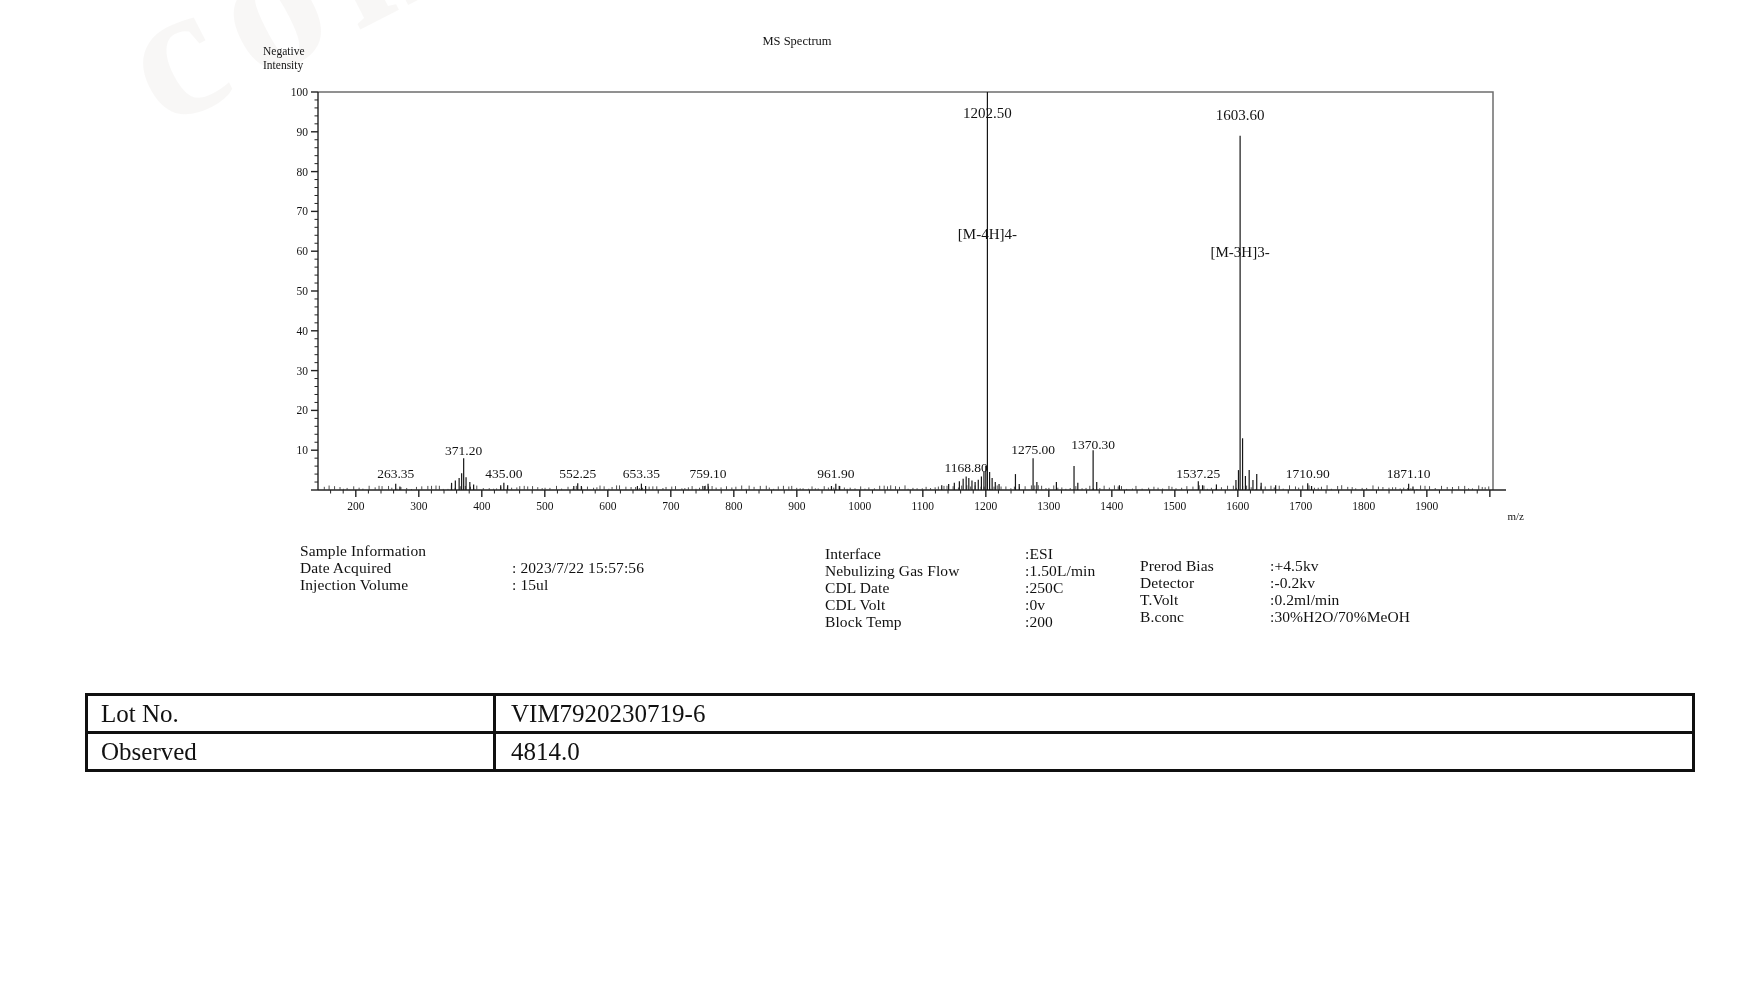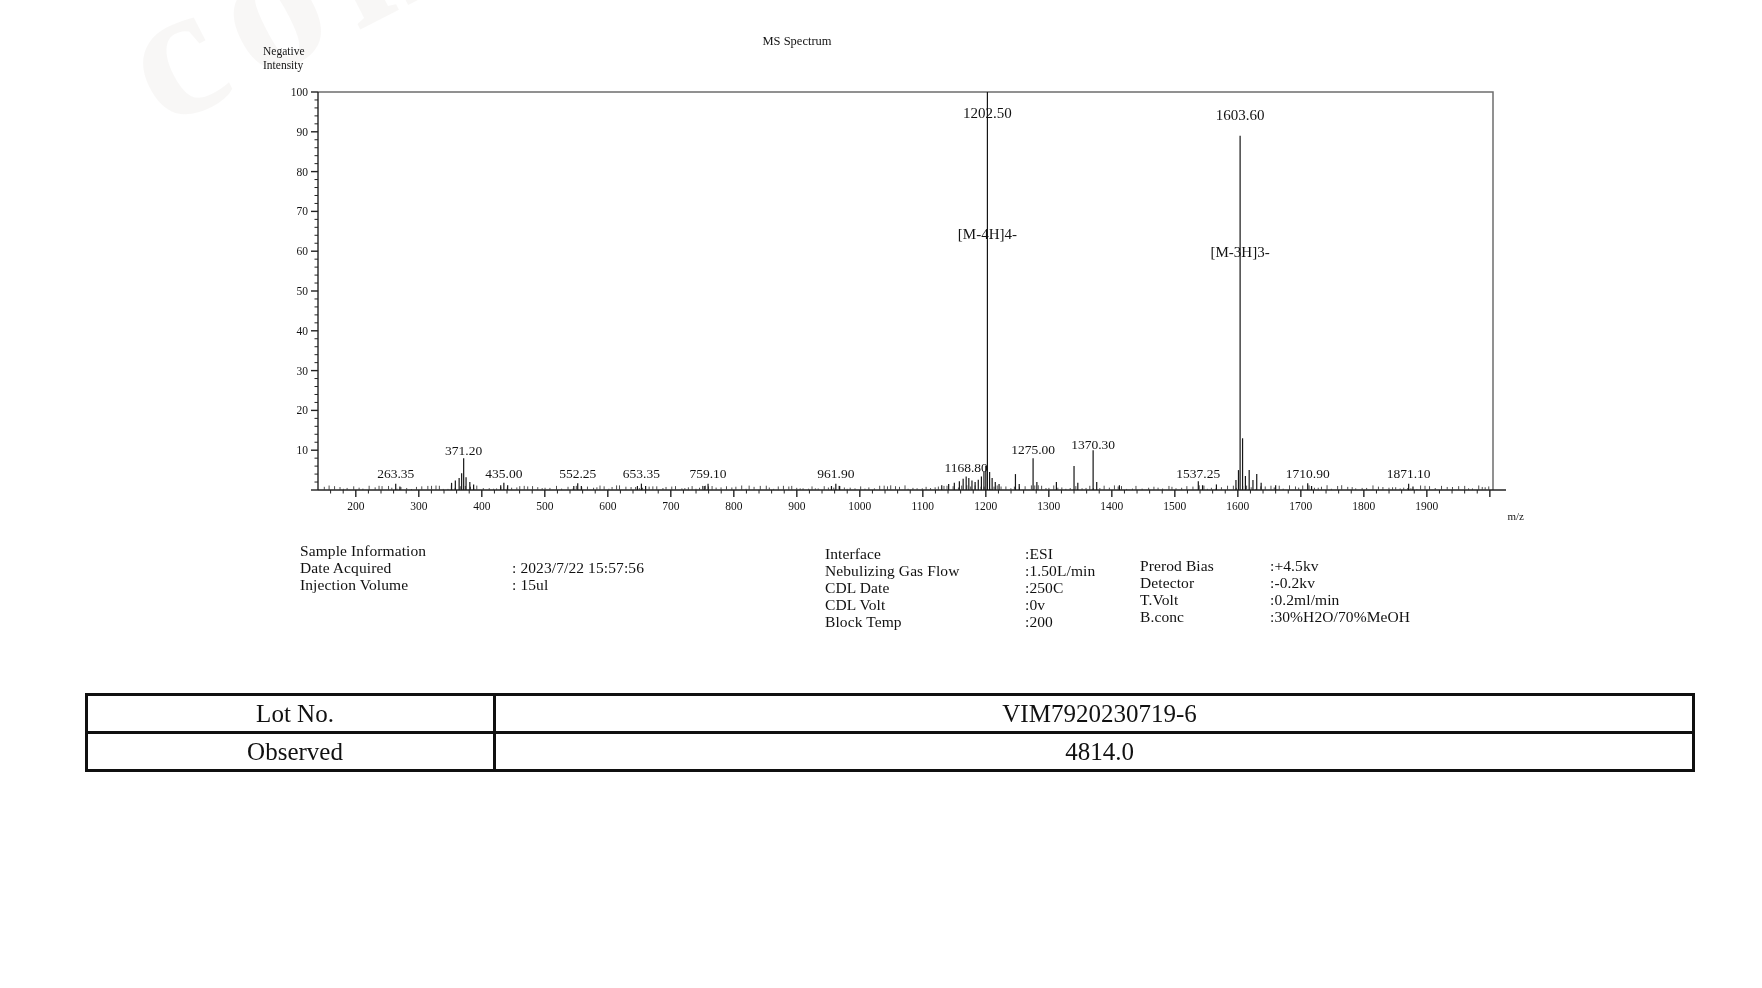--- a/index.html
+++ b/index.html
@@ -25,7 +25,7 @@
   
   .results{position:absolute;left:85px;top:693px;width:1610px;border-collapse:collapse;table-layout:fixed;}
   .results td{border:3px solid #101010;height:33px;font-size:25px;padding:1px 4px 1px 13px;
-              vertical-align:middle;white-space:nowrap;overflow:hidden;text-align:center;}
+              vertical-align:middle;white-space:nowrap;overflow:hidden;}
   .results col.c1{width:408px;}
   .results td.val{padding-left:15px;}
 </style>

